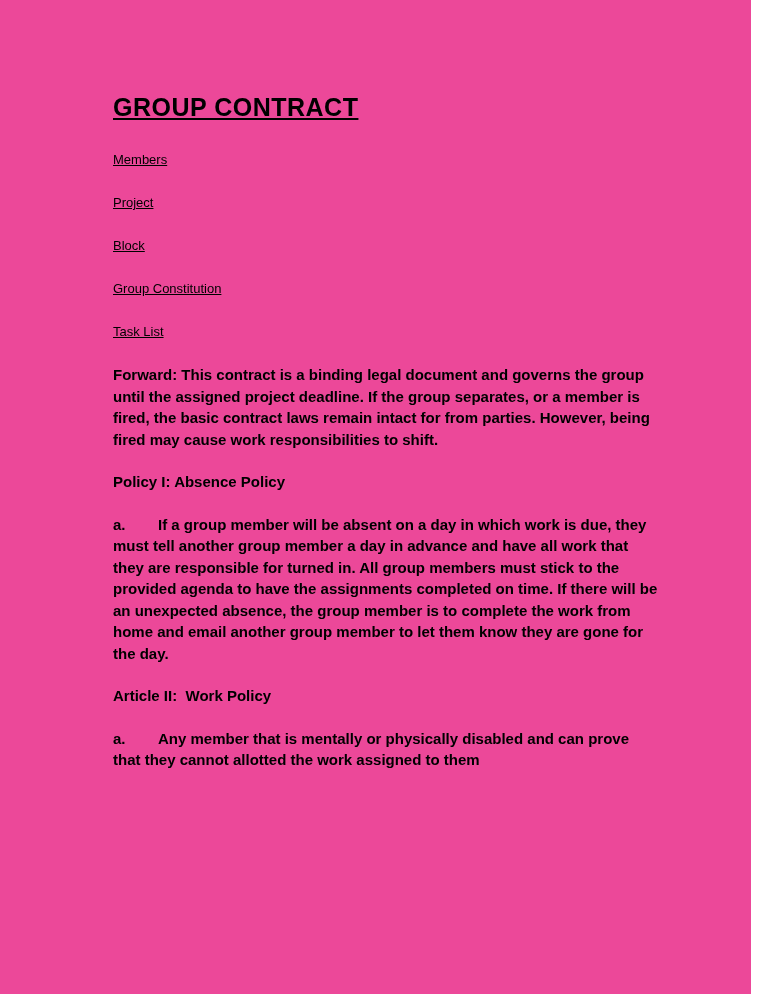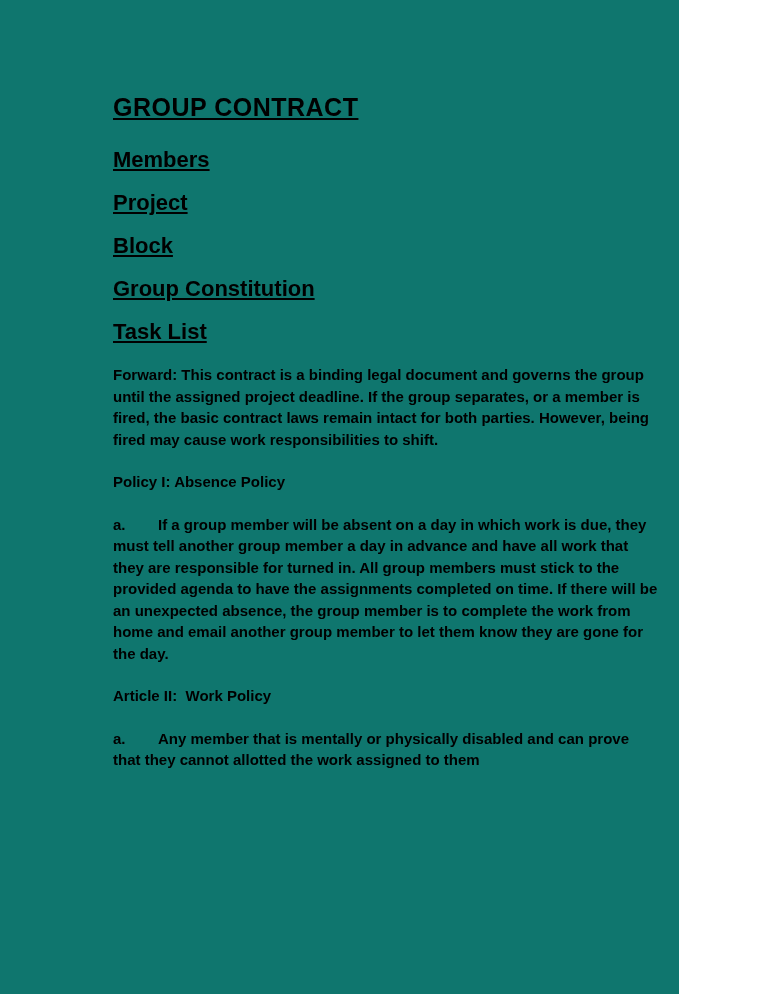--- a/index.html
+++ b/index.html
@@ -9,9 +9,9 @@
   }
   .page {
     position: relative;
-    width: 679px;
+    width: 751px;
     height: 994px;
-    background: #0f766e;
+    background: #ec4899;
     overflow: hidden;
     font-family: "Liberation Sans", "DejaVu Sans", sans-serif;
     color: #000000;

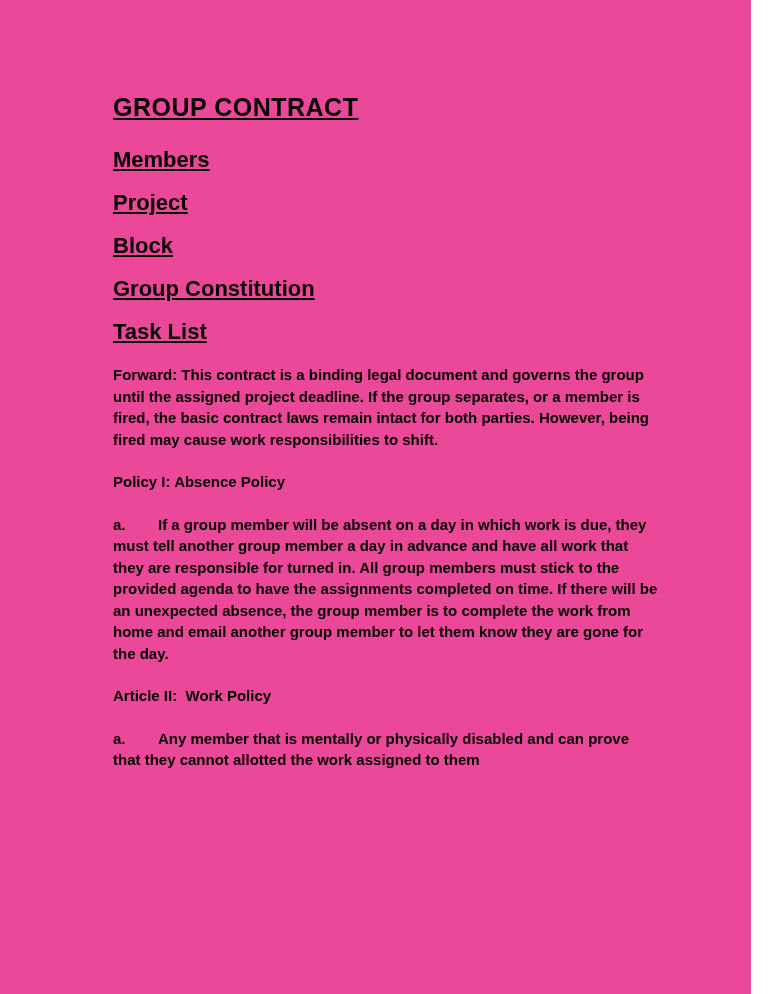--- a/index.html
+++ b/index.html
@@ -33,8 +33,8 @@
     white-space: pre-wrap;
   }
   .doc-heading {
-    font-size: 22px;
-    font-weight: bold;
+    font-size: 13px;
+    font-weight: normal;
     line-height: 22px;
     text-decoration: underline;
     margin: 0 0 21px 0;

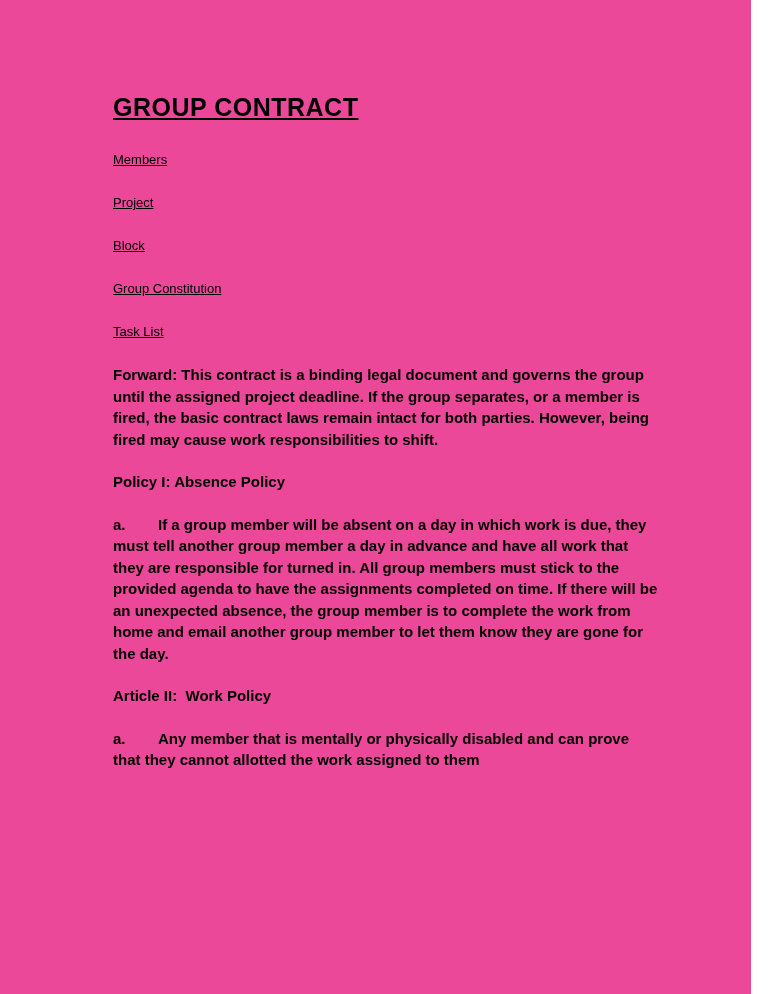--- a/index.html
+++ b/index.html
@@ -78,7 +78,7 @@
 
     <h2 class="doc-heading">Task List</h2>
 
-    <p class="doc-para">Forward: This contract is a binding legal document and governs the group until the assigned project deadline. If the group separates, or a member is fired, the basic contract laws remain intact for both parties. However, being fired may cause work responsibilities to shift.</p>
+    <p class="doc-para">Forward: This contract is a binding legal document and governs the group until the assigned project deadline. If the group separates, or a member is fired, the basic contract laws remain intact for from parties. However, being fired may cause work responsibilities to shift.</p>
 
     <p class="article-heading">Policy I: Absence Policy</p>
 

